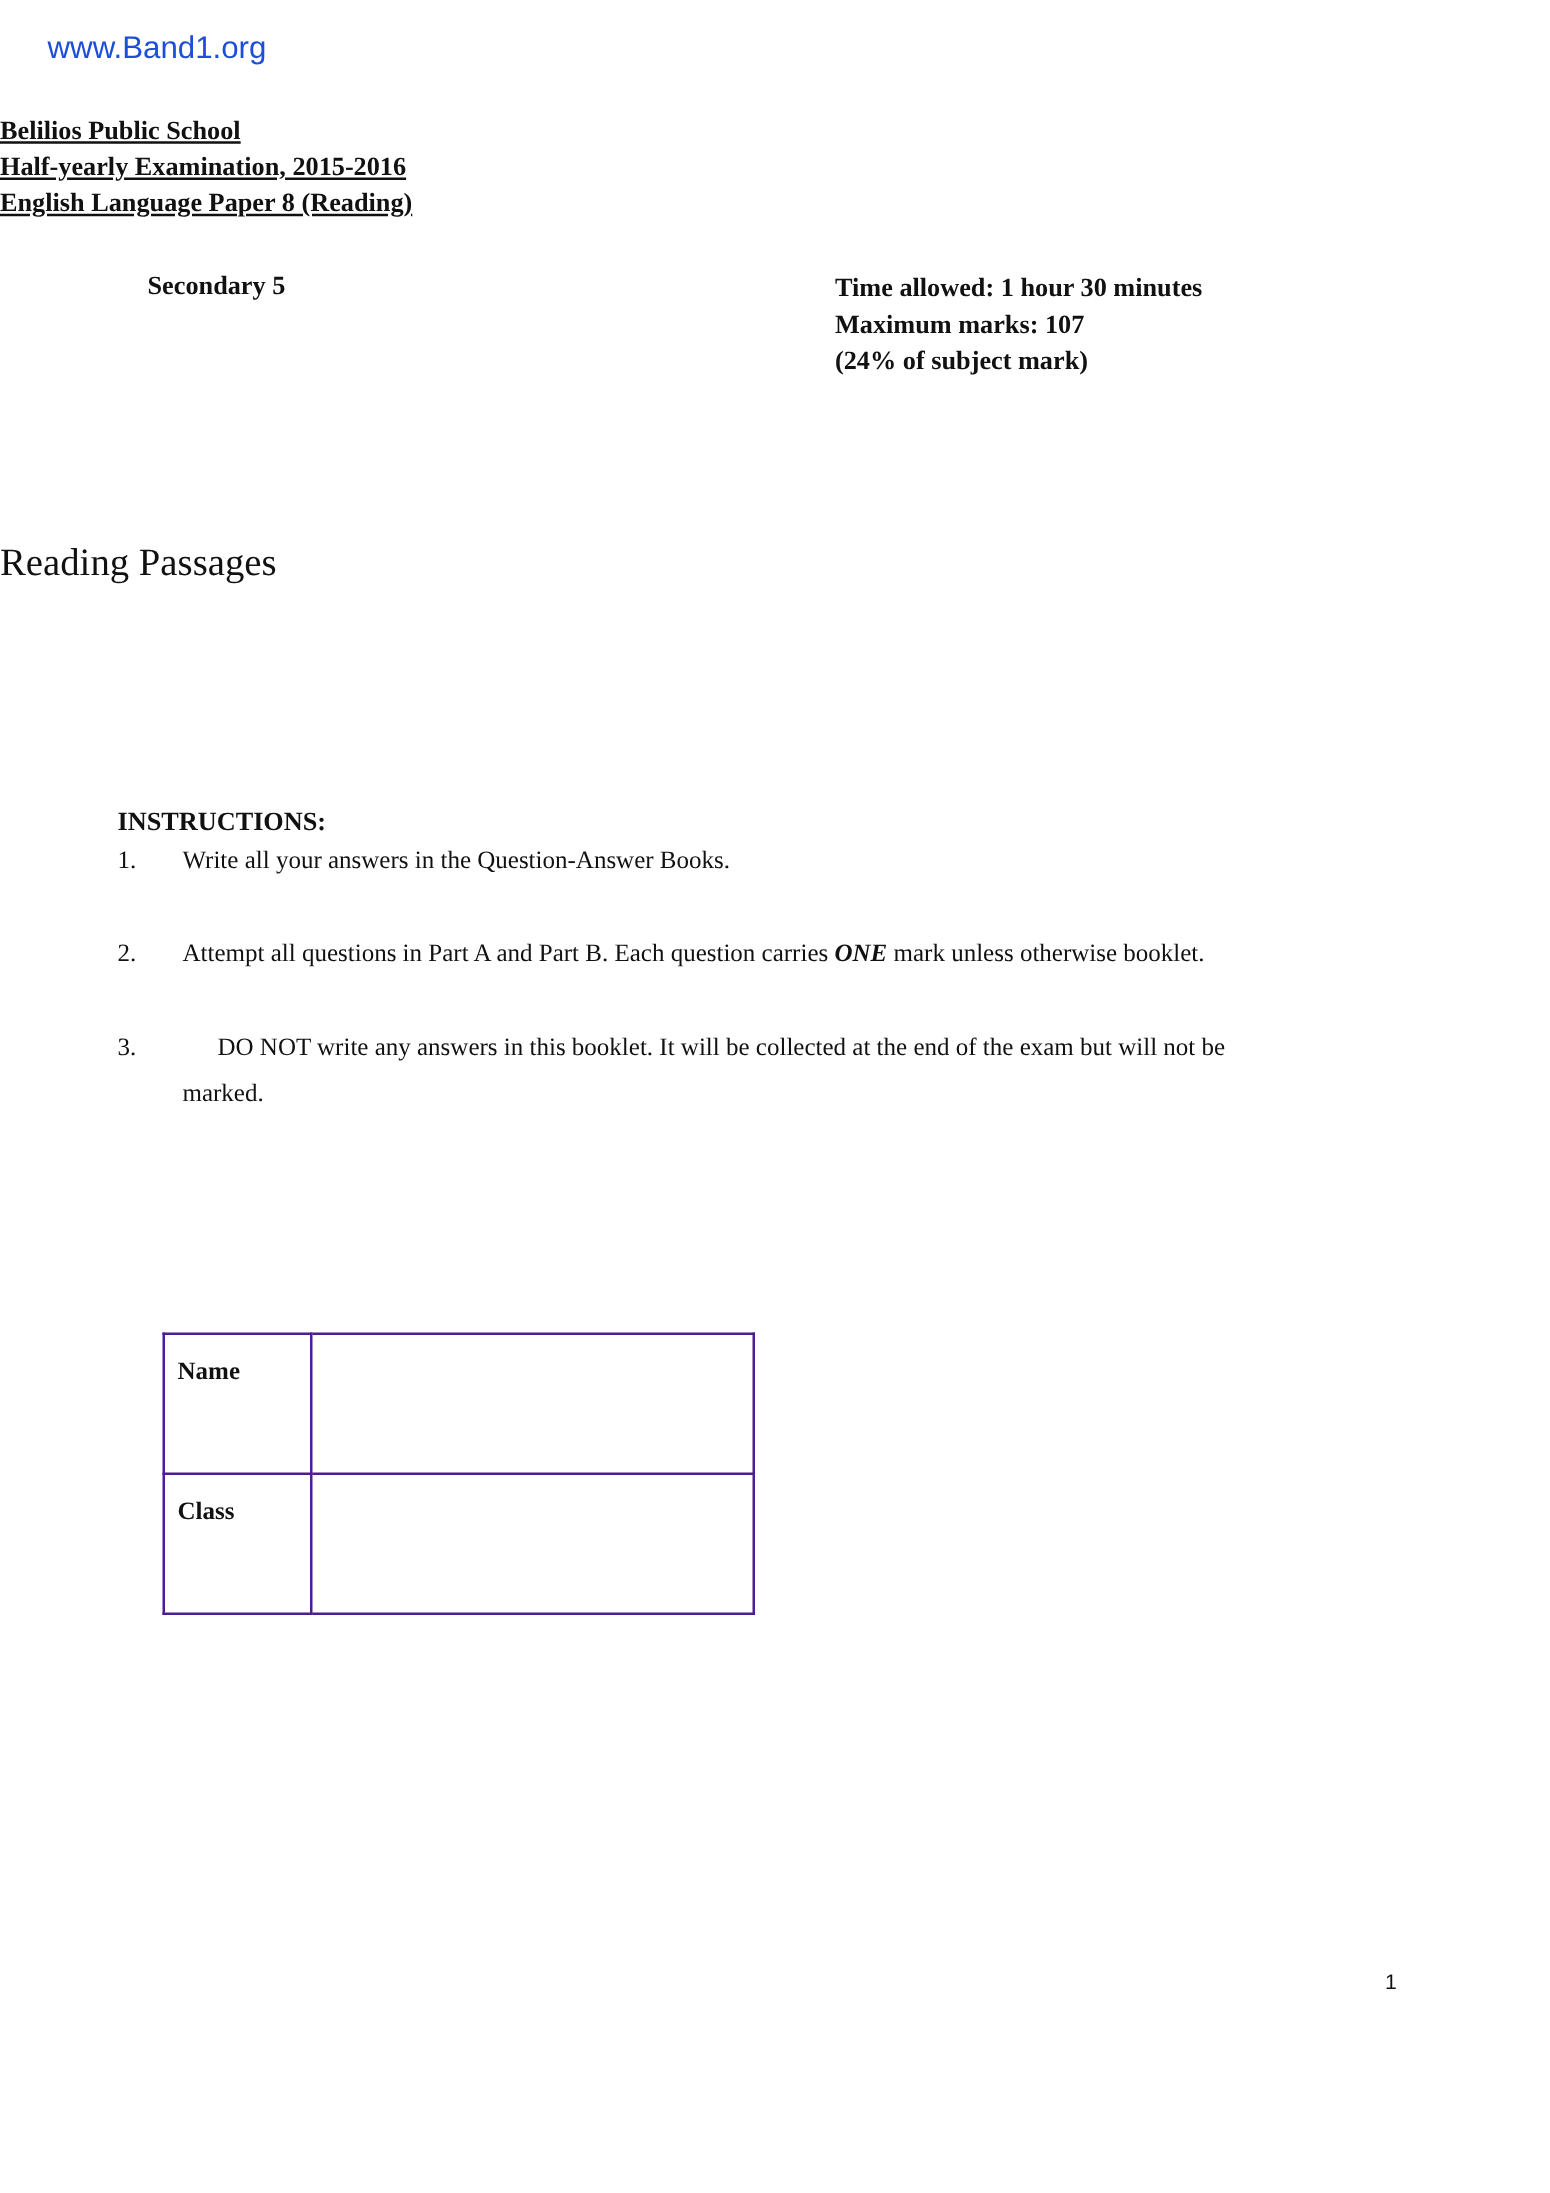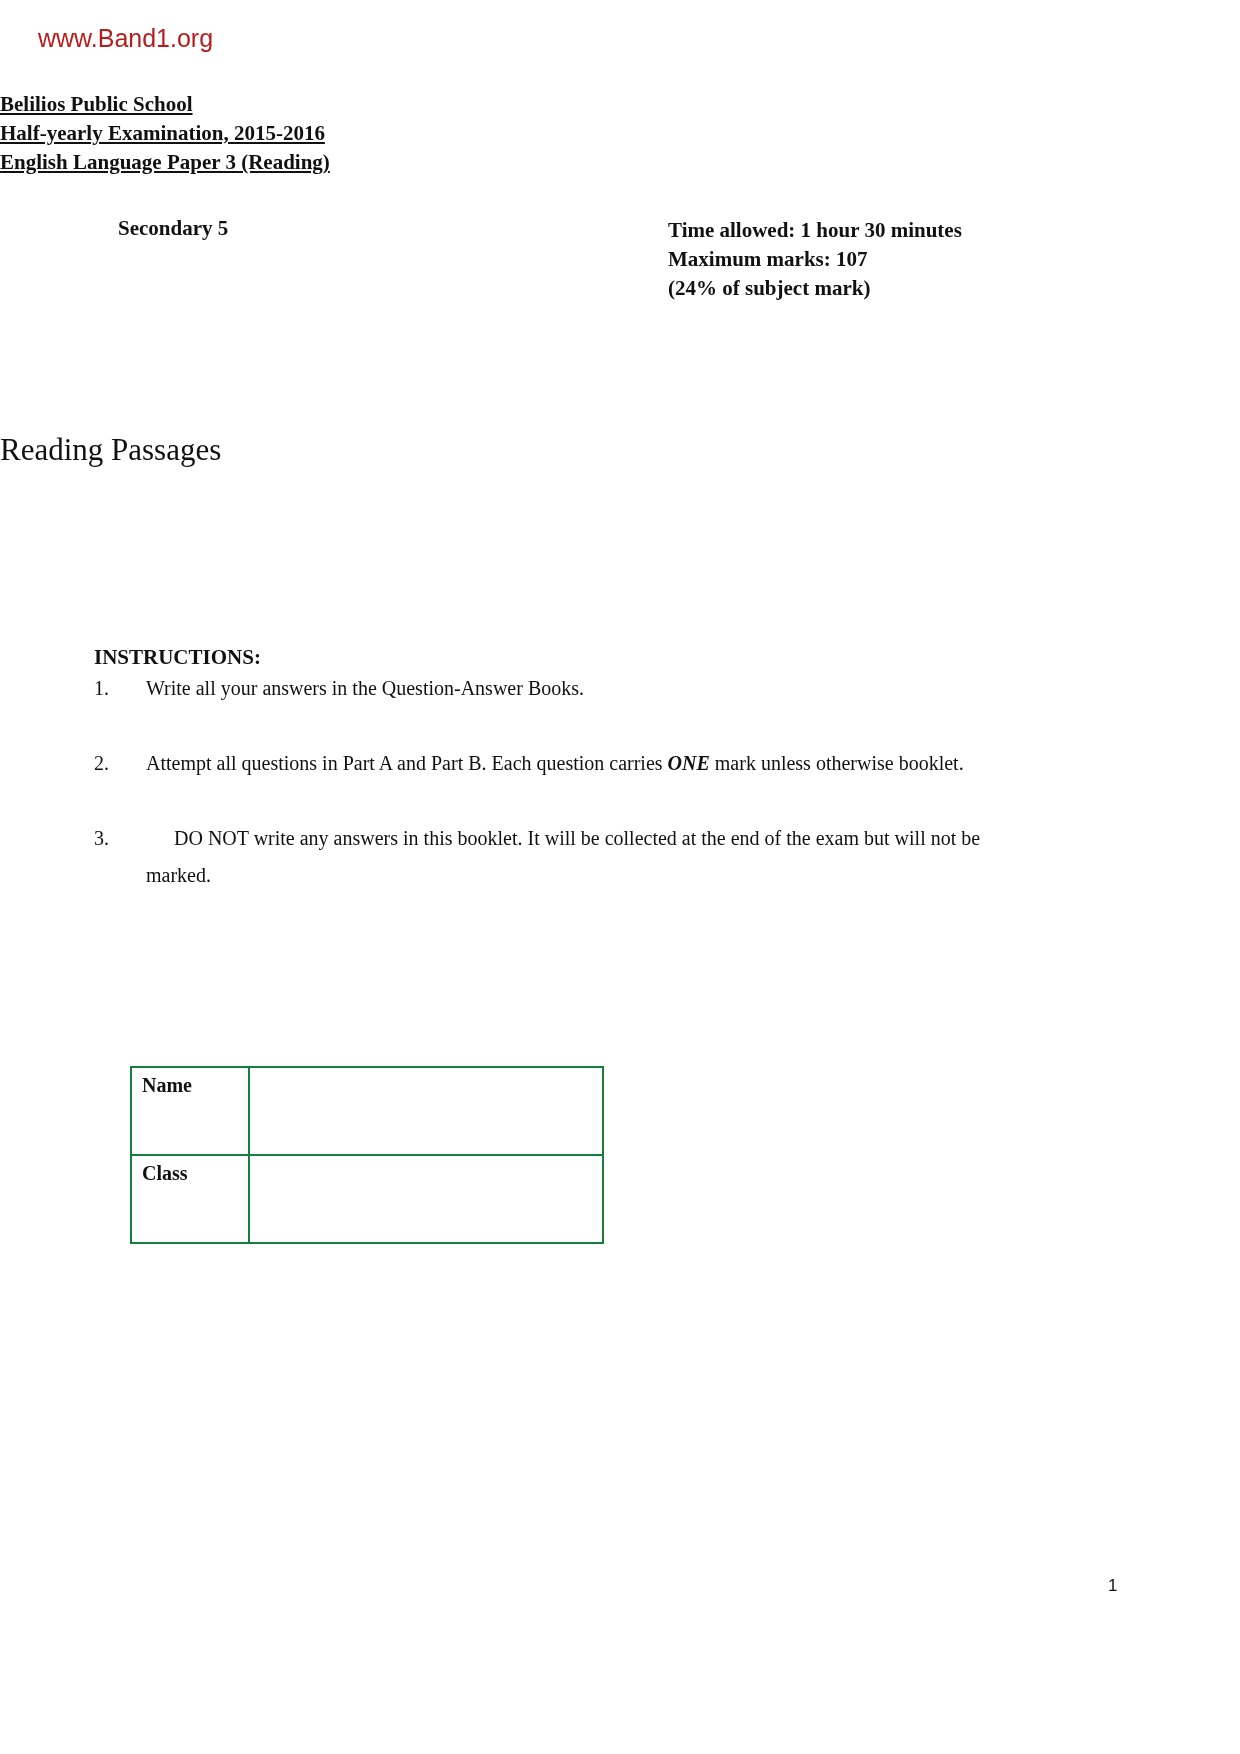--- a/index.html
+++ b/index.html
@@ -23,7 +23,7 @@
     top: 24px;
     font-family: "Liberation Sans", sans-serif;
     font-size: 25px;
-    color: #b91c1c;
+    color: #1d4ed8;
   }
   .header-block {
     position: absolute;

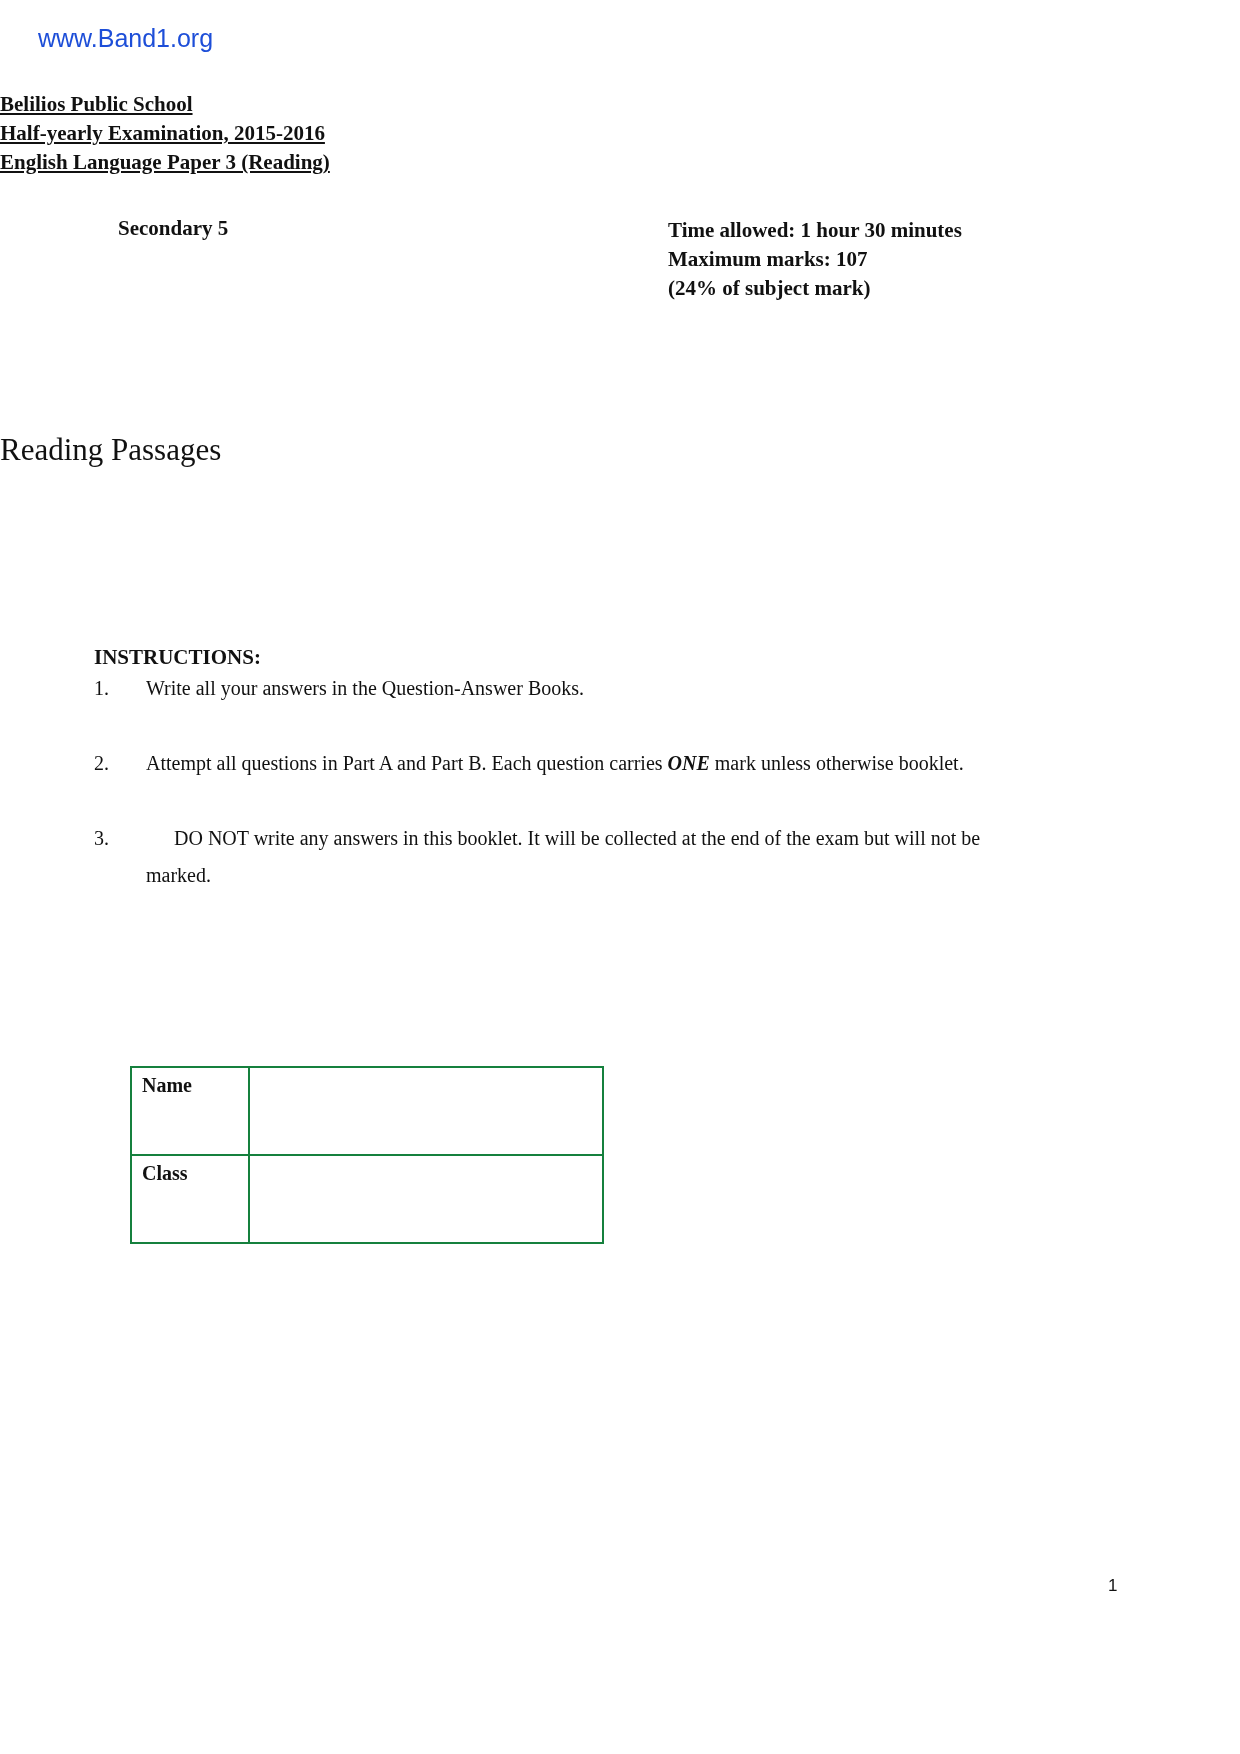--- a/index.html
+++ b/index.html
@@ -139,7 +139,7 @@
   <div class="header-block">
     <div class="header-line">Belilios Public School</div>
     <div class="header-line">Half-yearly Examination, 2015-2016</div>
-    <div class="header-line">English Language Paper 3 (Reading)</div>
+    <div class="header-line">English Language Paper 8 (Reading)</div>
   </div>
 
   <div class="meta-row">

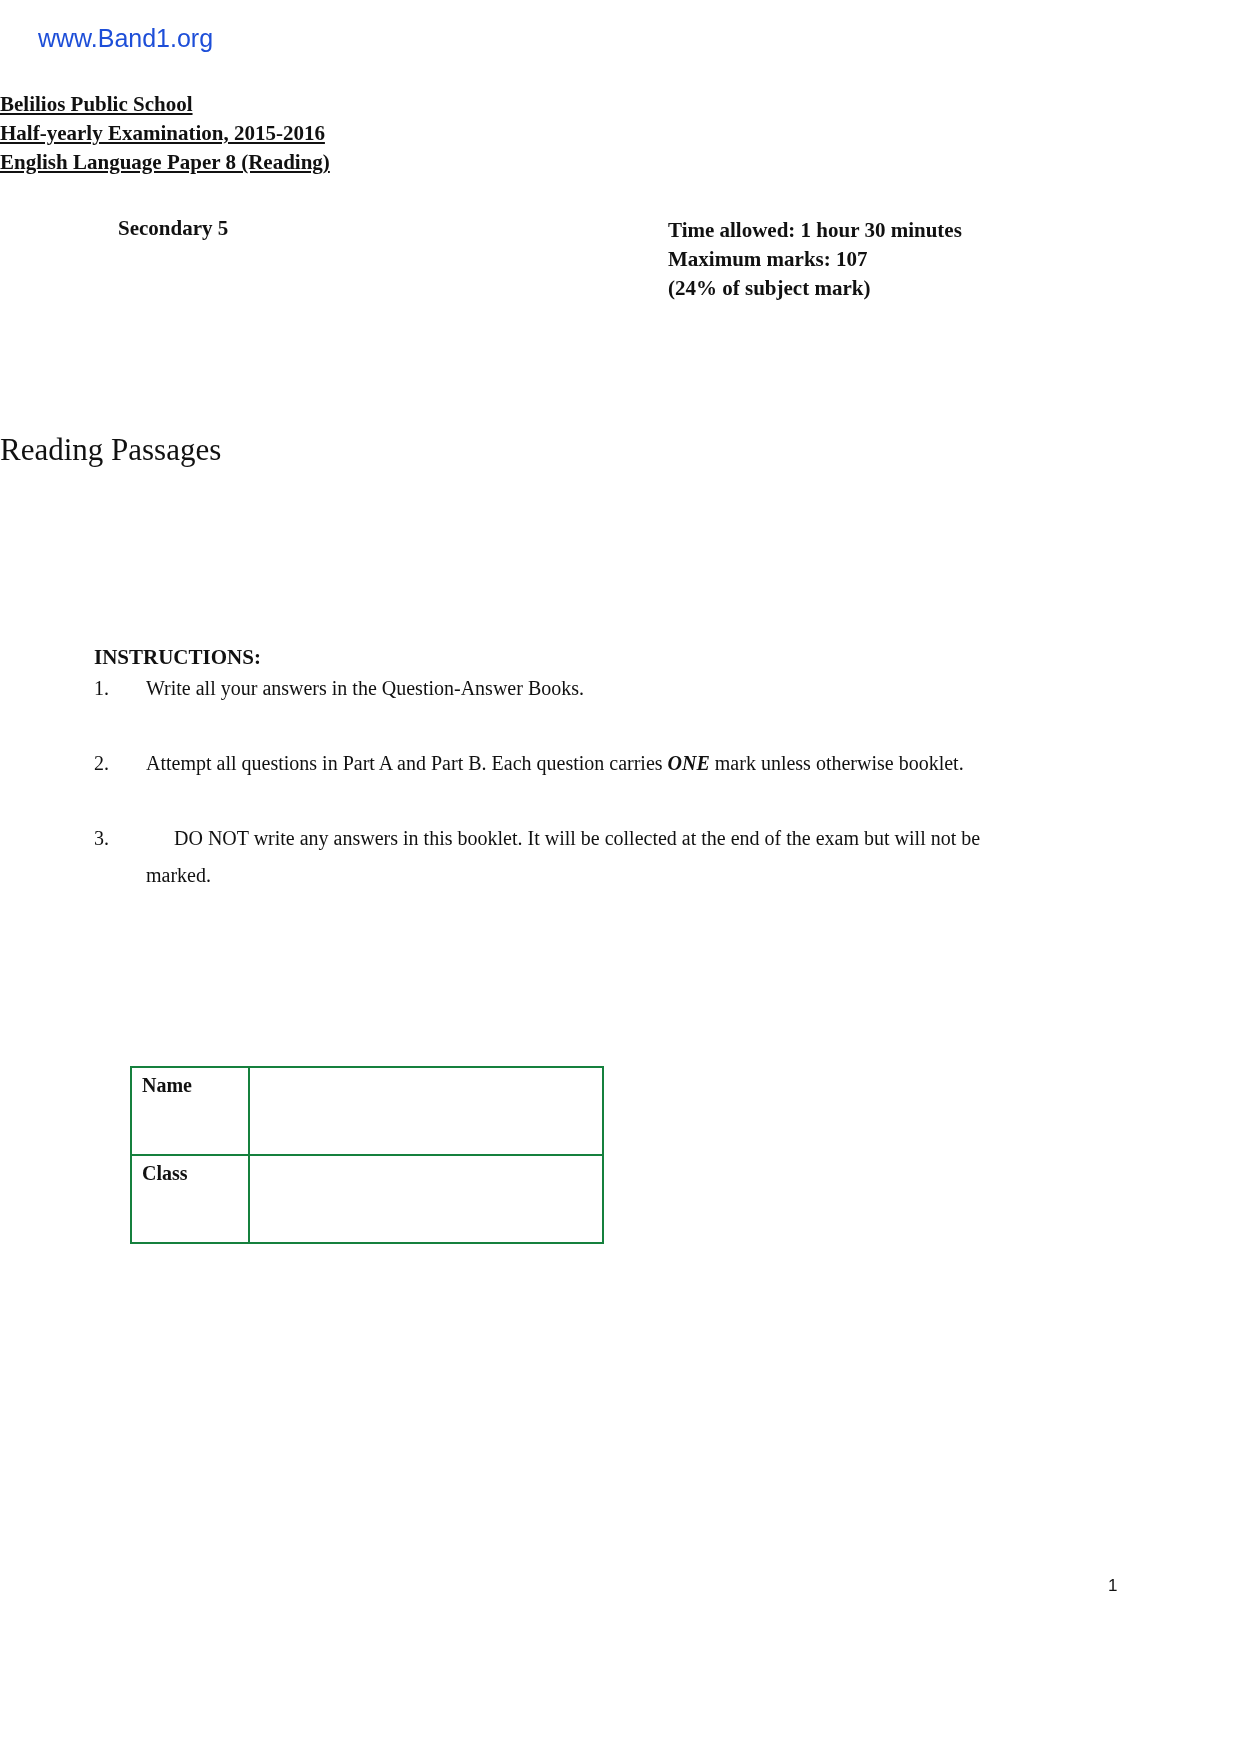--- a/index.html
+++ b/index.html
@@ -108,9 +108,9 @@
     border-collapse: collapse;
   }
   .student-table td {
-    border: 2px solid #15803d;
+    border: 2px solid #4c1d95;
     vertical-align: top;
-    padding: 6px 10px;
+    padding: 18px 10px;
   }
   .student-table .label-cell {
     width: 100px;

